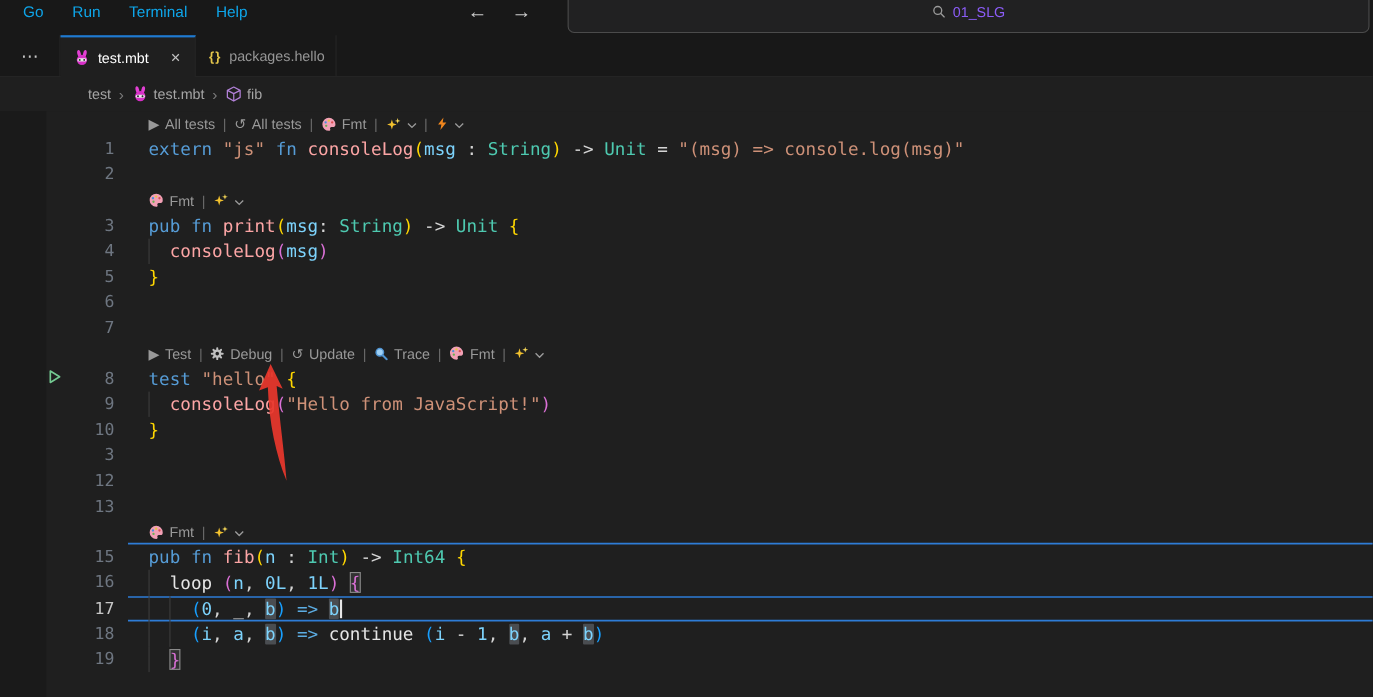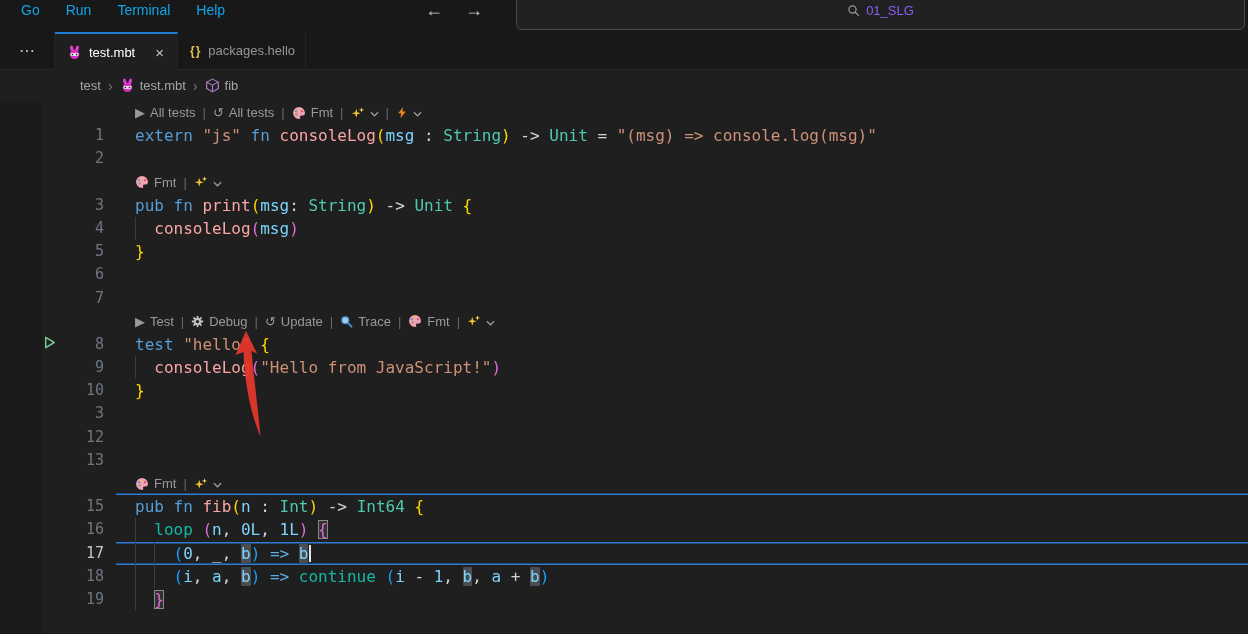--- a/index.html
+++ b/index.html
@@ -65,7 +65,7 @@
   
   #annotation{position:absolute;left:225px;top:322px;pointer-events:none}
 </style>
-<style>.tk-kw{color:#569CD6}.tk-ctrl{color:#14b8a6}.tk-fn{color:#fca5a5}.tk-type{color:#4EC9B0}.tk-str{color:#CE9178}.tk-num{color:#7dd3fc}.tk-var{color:#7dd3fc}.tk-pn{color:#D4D4D4}.tk-cm{color:#6A9955}.tk-b1{color:#FFD700}.tk-b2{color:#DA70D6}.tk-b3{color:#179FFF}.tk-arr{color:#5CACE2}</style></head>
+<style>.tk-kw{color:#569CD6}.tk-ctrl{color:#e5e5e5}.tk-fn{color:#fca5a5}.tk-type{color:#4EC9B0}.tk-str{color:#CE9178}.tk-num{color:#7dd3fc}.tk-var{color:#7dd3fc}.tk-pn{color:#D4D4D4}.tk-cm{color:#6A9955}.tk-b1{color:#FFD700}.tk-b2{color:#DA70D6}.tk-b3{color:#179FFF}.tk-arr{color:#5CACE2}</style></head>
 <body>
 
 <div id="window">

